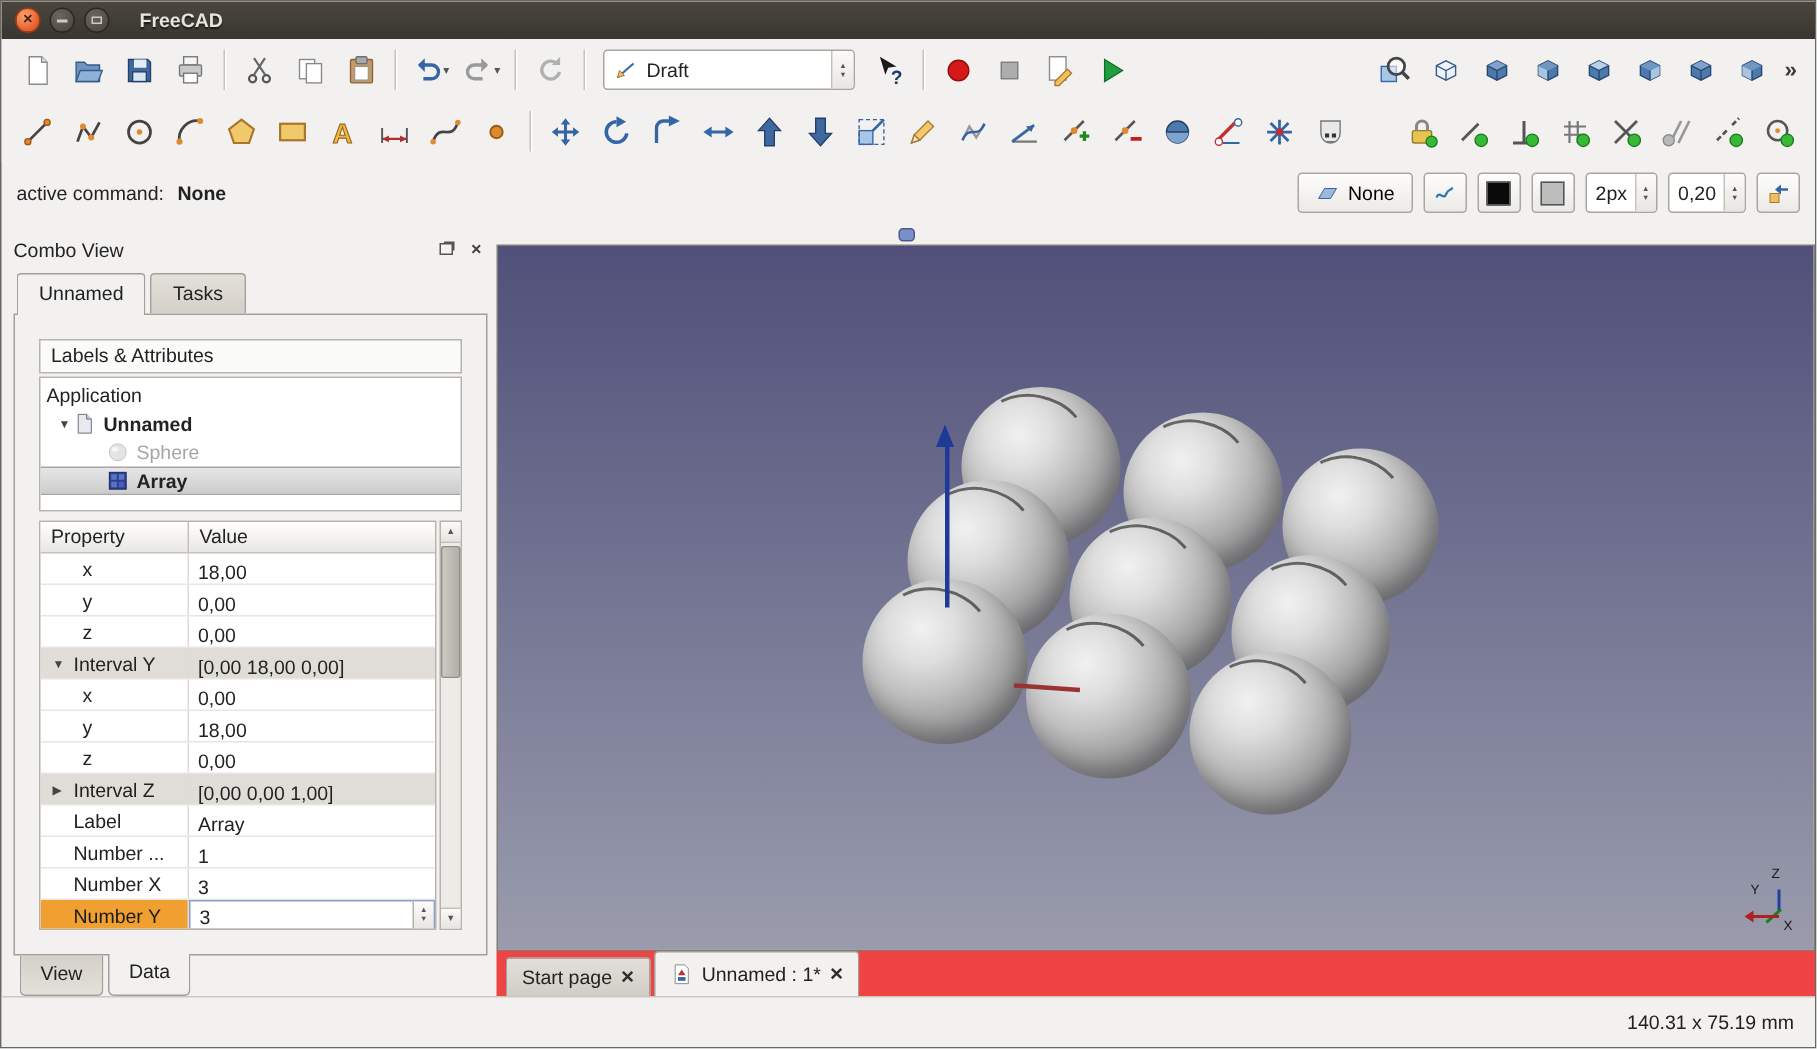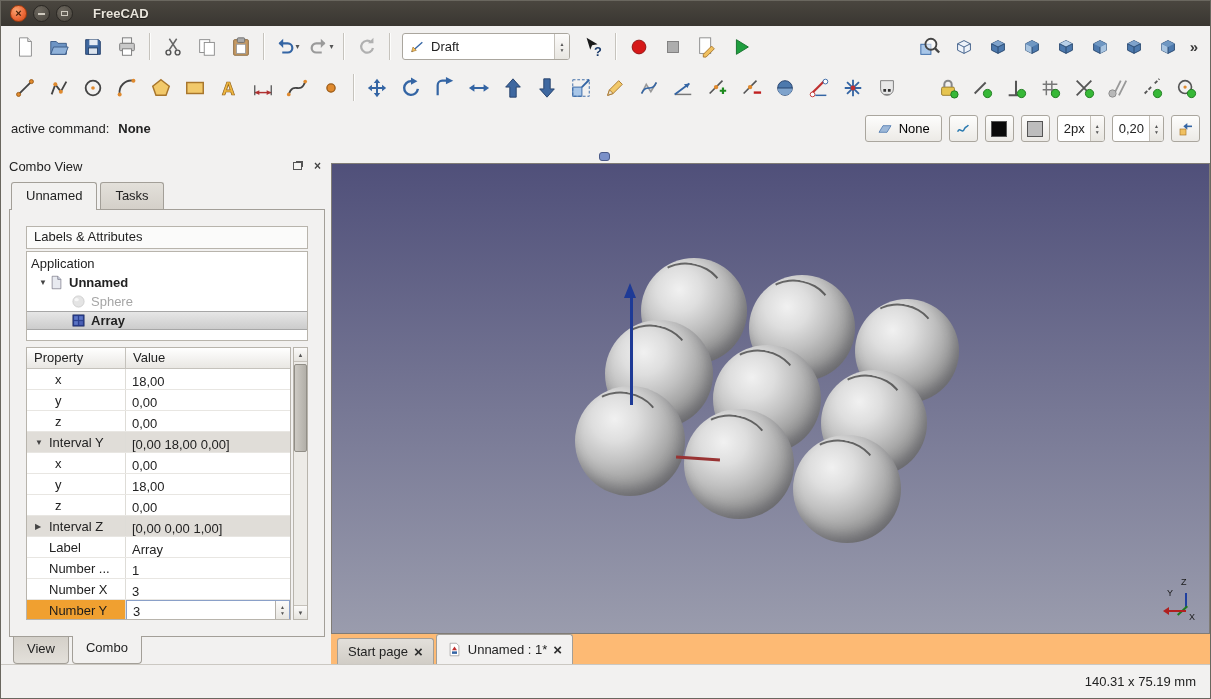--- a/index.html
+++ b/index.html
@@ -869,7 +869,7 @@
       </div>
       <div class="bottom-tabs">
         <span class="b-tab">View</span>
-        <span class="b-tab active">Combo</span>
+        <span class="b-tab active">Data</span>
       </div>
     </div>
 

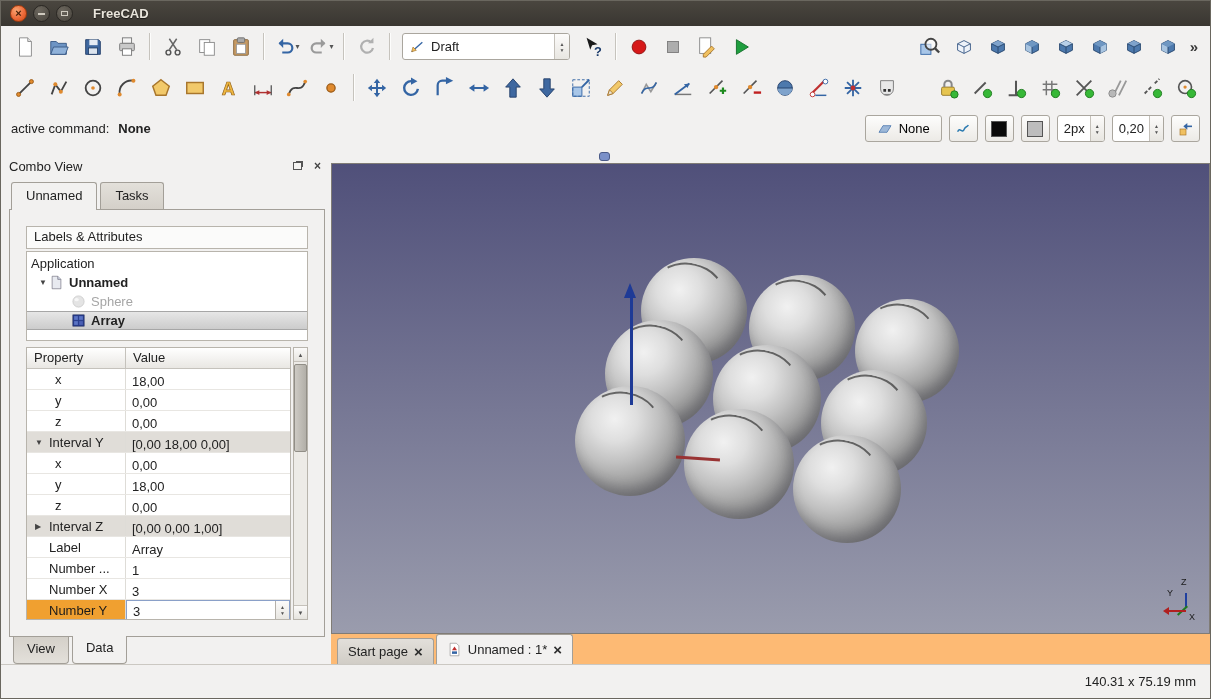--- a/index.html
+++ b/index.html
@@ -103,7 +103,7 @@
   .axc-xl{position:absolute;left:24px;bottom:-3px}
 
   
-  .doc-tabs{height:30px;display:flex;align-items:flex-end;gap:2px;padding-left:6px;background:#fdba74;flex:0 0 auto}
+  .doc-tabs{height:30px;display:flex;align-items:flex-end;gap:2px;padding-left:6px;background:#ef4444;flex:0 0 auto}
   .doc-tab{display:inline-flex;align-items:center;gap:6px;padding:0 10px;border:1px solid #a39f98;border-bottom:none;border-radius:3px 3px 0 0;background:linear-gradient(#e2dfda,#d1cdc6);height:26px;position:relative;z-index:1}
   .doc-tab.active{background:#f2f1f0;height:30px;z-index:3}
   .tab-close{font-weight:bold;font-size:15px;color:#2e2e2e;line-height:15px}

